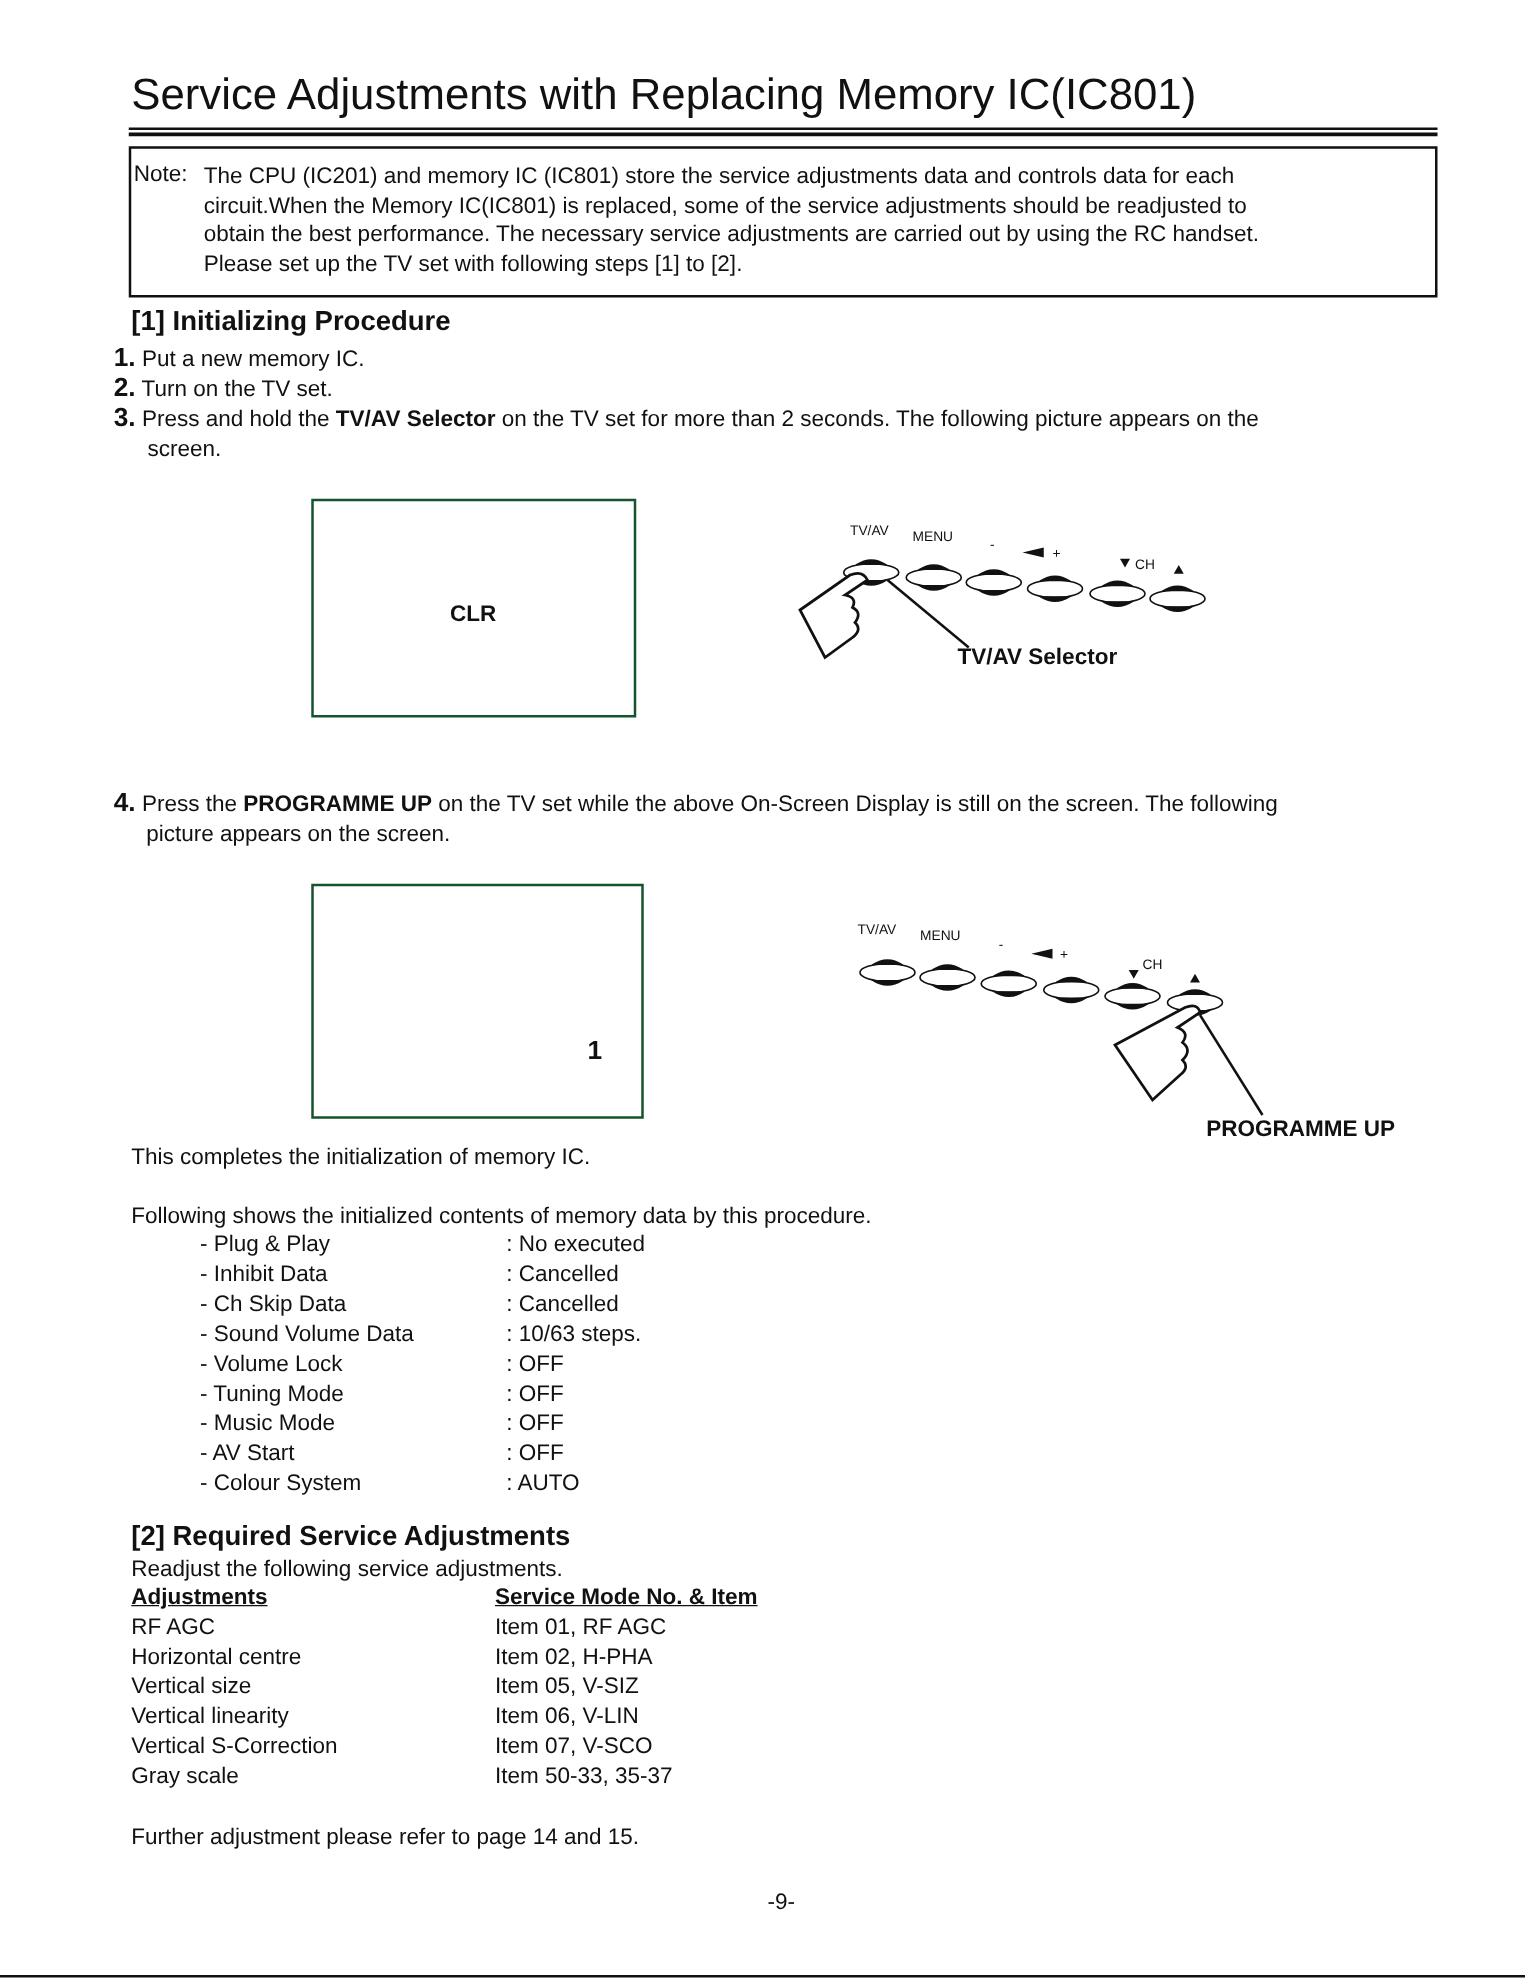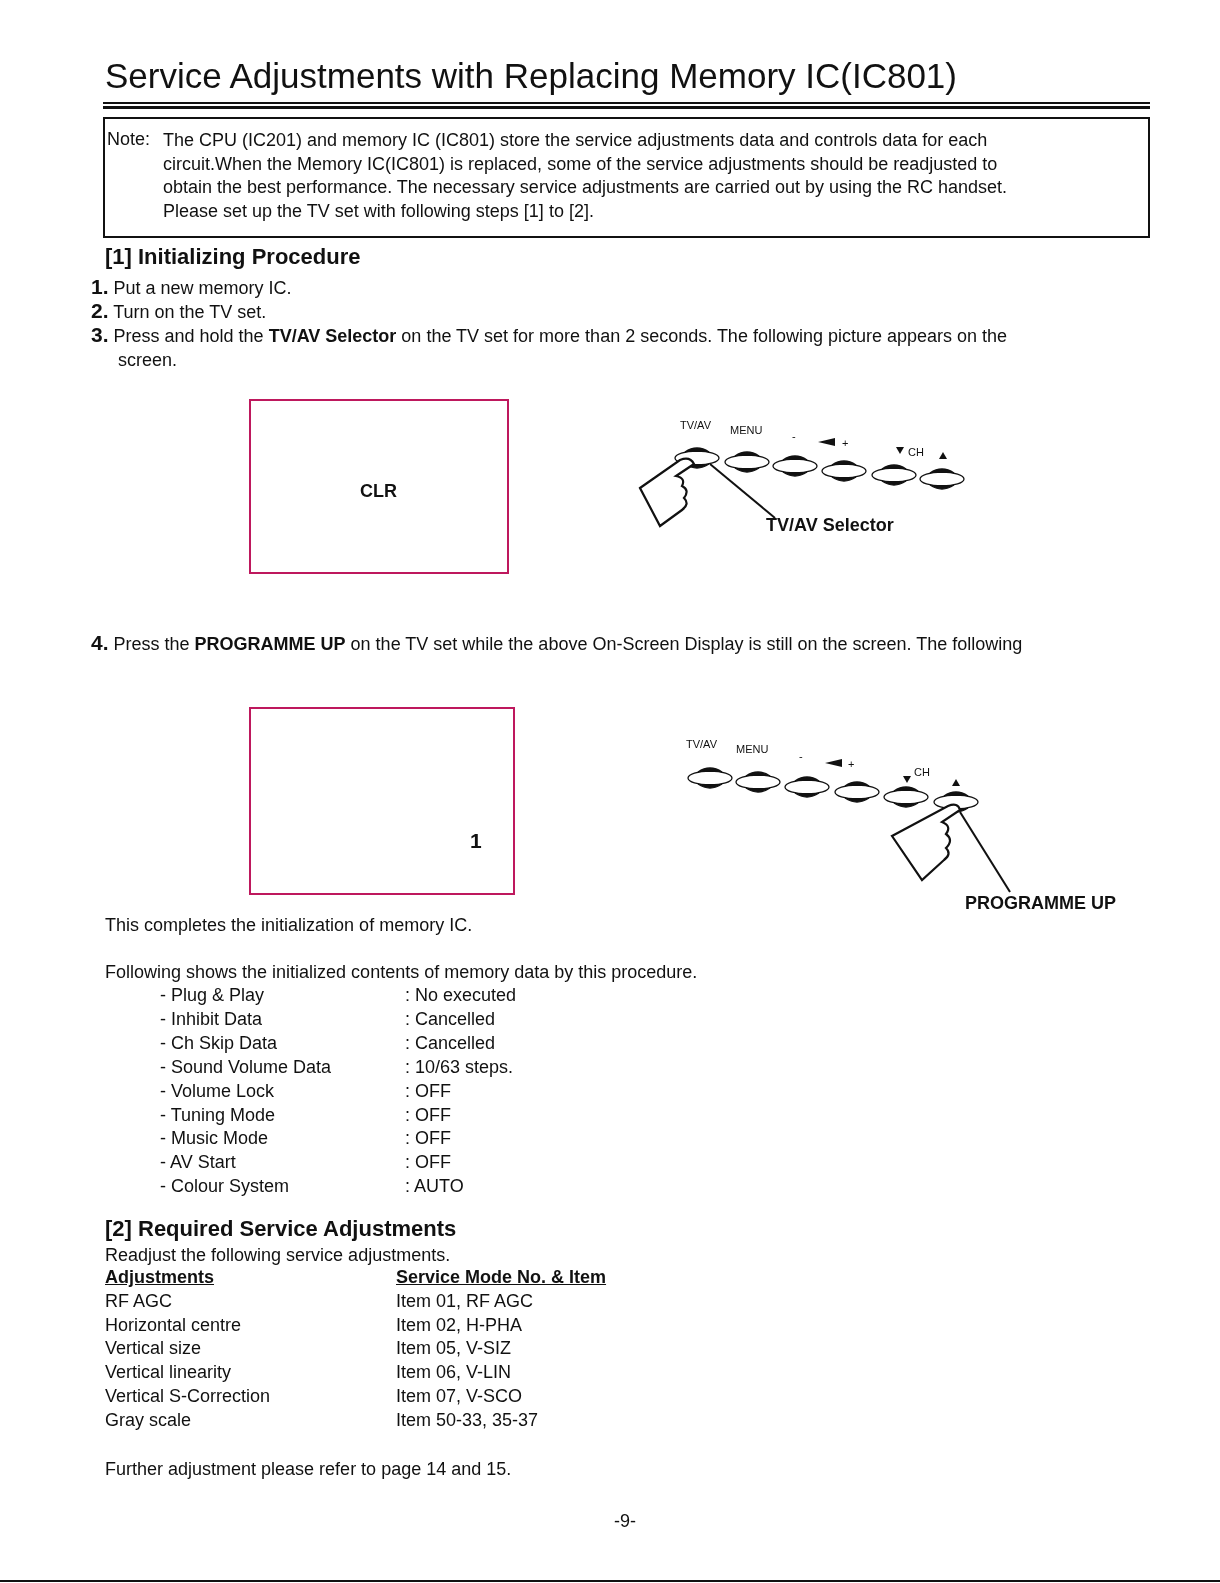--- a/index.html
+++ b/index.html
@@ -18,7 +18,7 @@
   .step-num { font-weight:bold; font-size:21px; }
   .step { left:91px; font-size:18px; line-height:23.7px; }
   .indent { padding-left:27px; }
-  .screen { border:2px solid #be185d; background:#fff; }
+  .screen { border:2px solid #14532d; background:#fff; }
   .screen-text { position:absolute; font-weight:bold; font-size:18px; }
   .diagram-label { position:absolute; font-size:11px; white-space:nowrap; }
   .callout { position:absolute; font-weight:bold; font-size:18px; white-space:nowrap; }

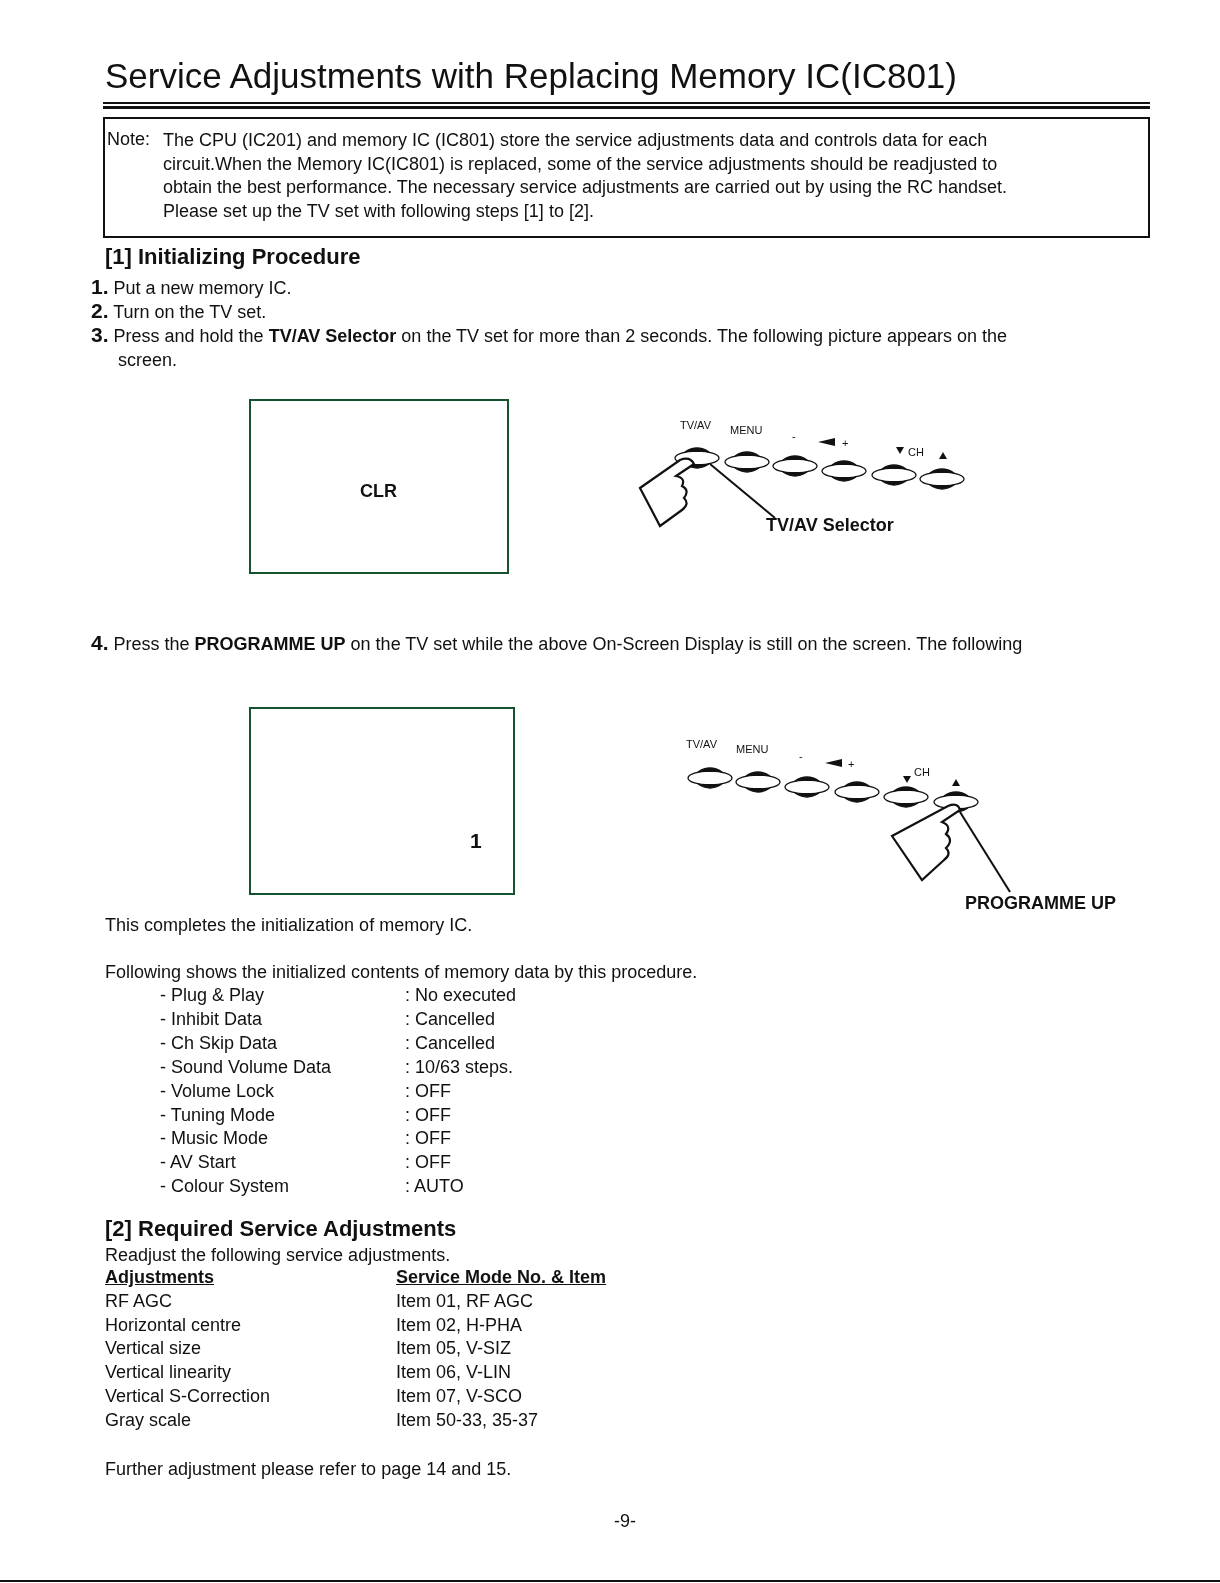--- a/index.html
+++ b/index.html
@@ -115,6 +115,7 @@
 <div class="abs step" style="top:631px; white-space:nowrap;">
   <span class="step-num">4.</span>
   <span>Press the </span><b>PROGRAMME UP</b><span> on the TV set while the above On-Screen Display is still on the screen. The following</span>
+  <div style="padding-left:26px;">picture appears on the screen.</div>
 </div>
 
 <div class="abs screen" style="left:249px; top:707px; width:262px; height:184px;">

